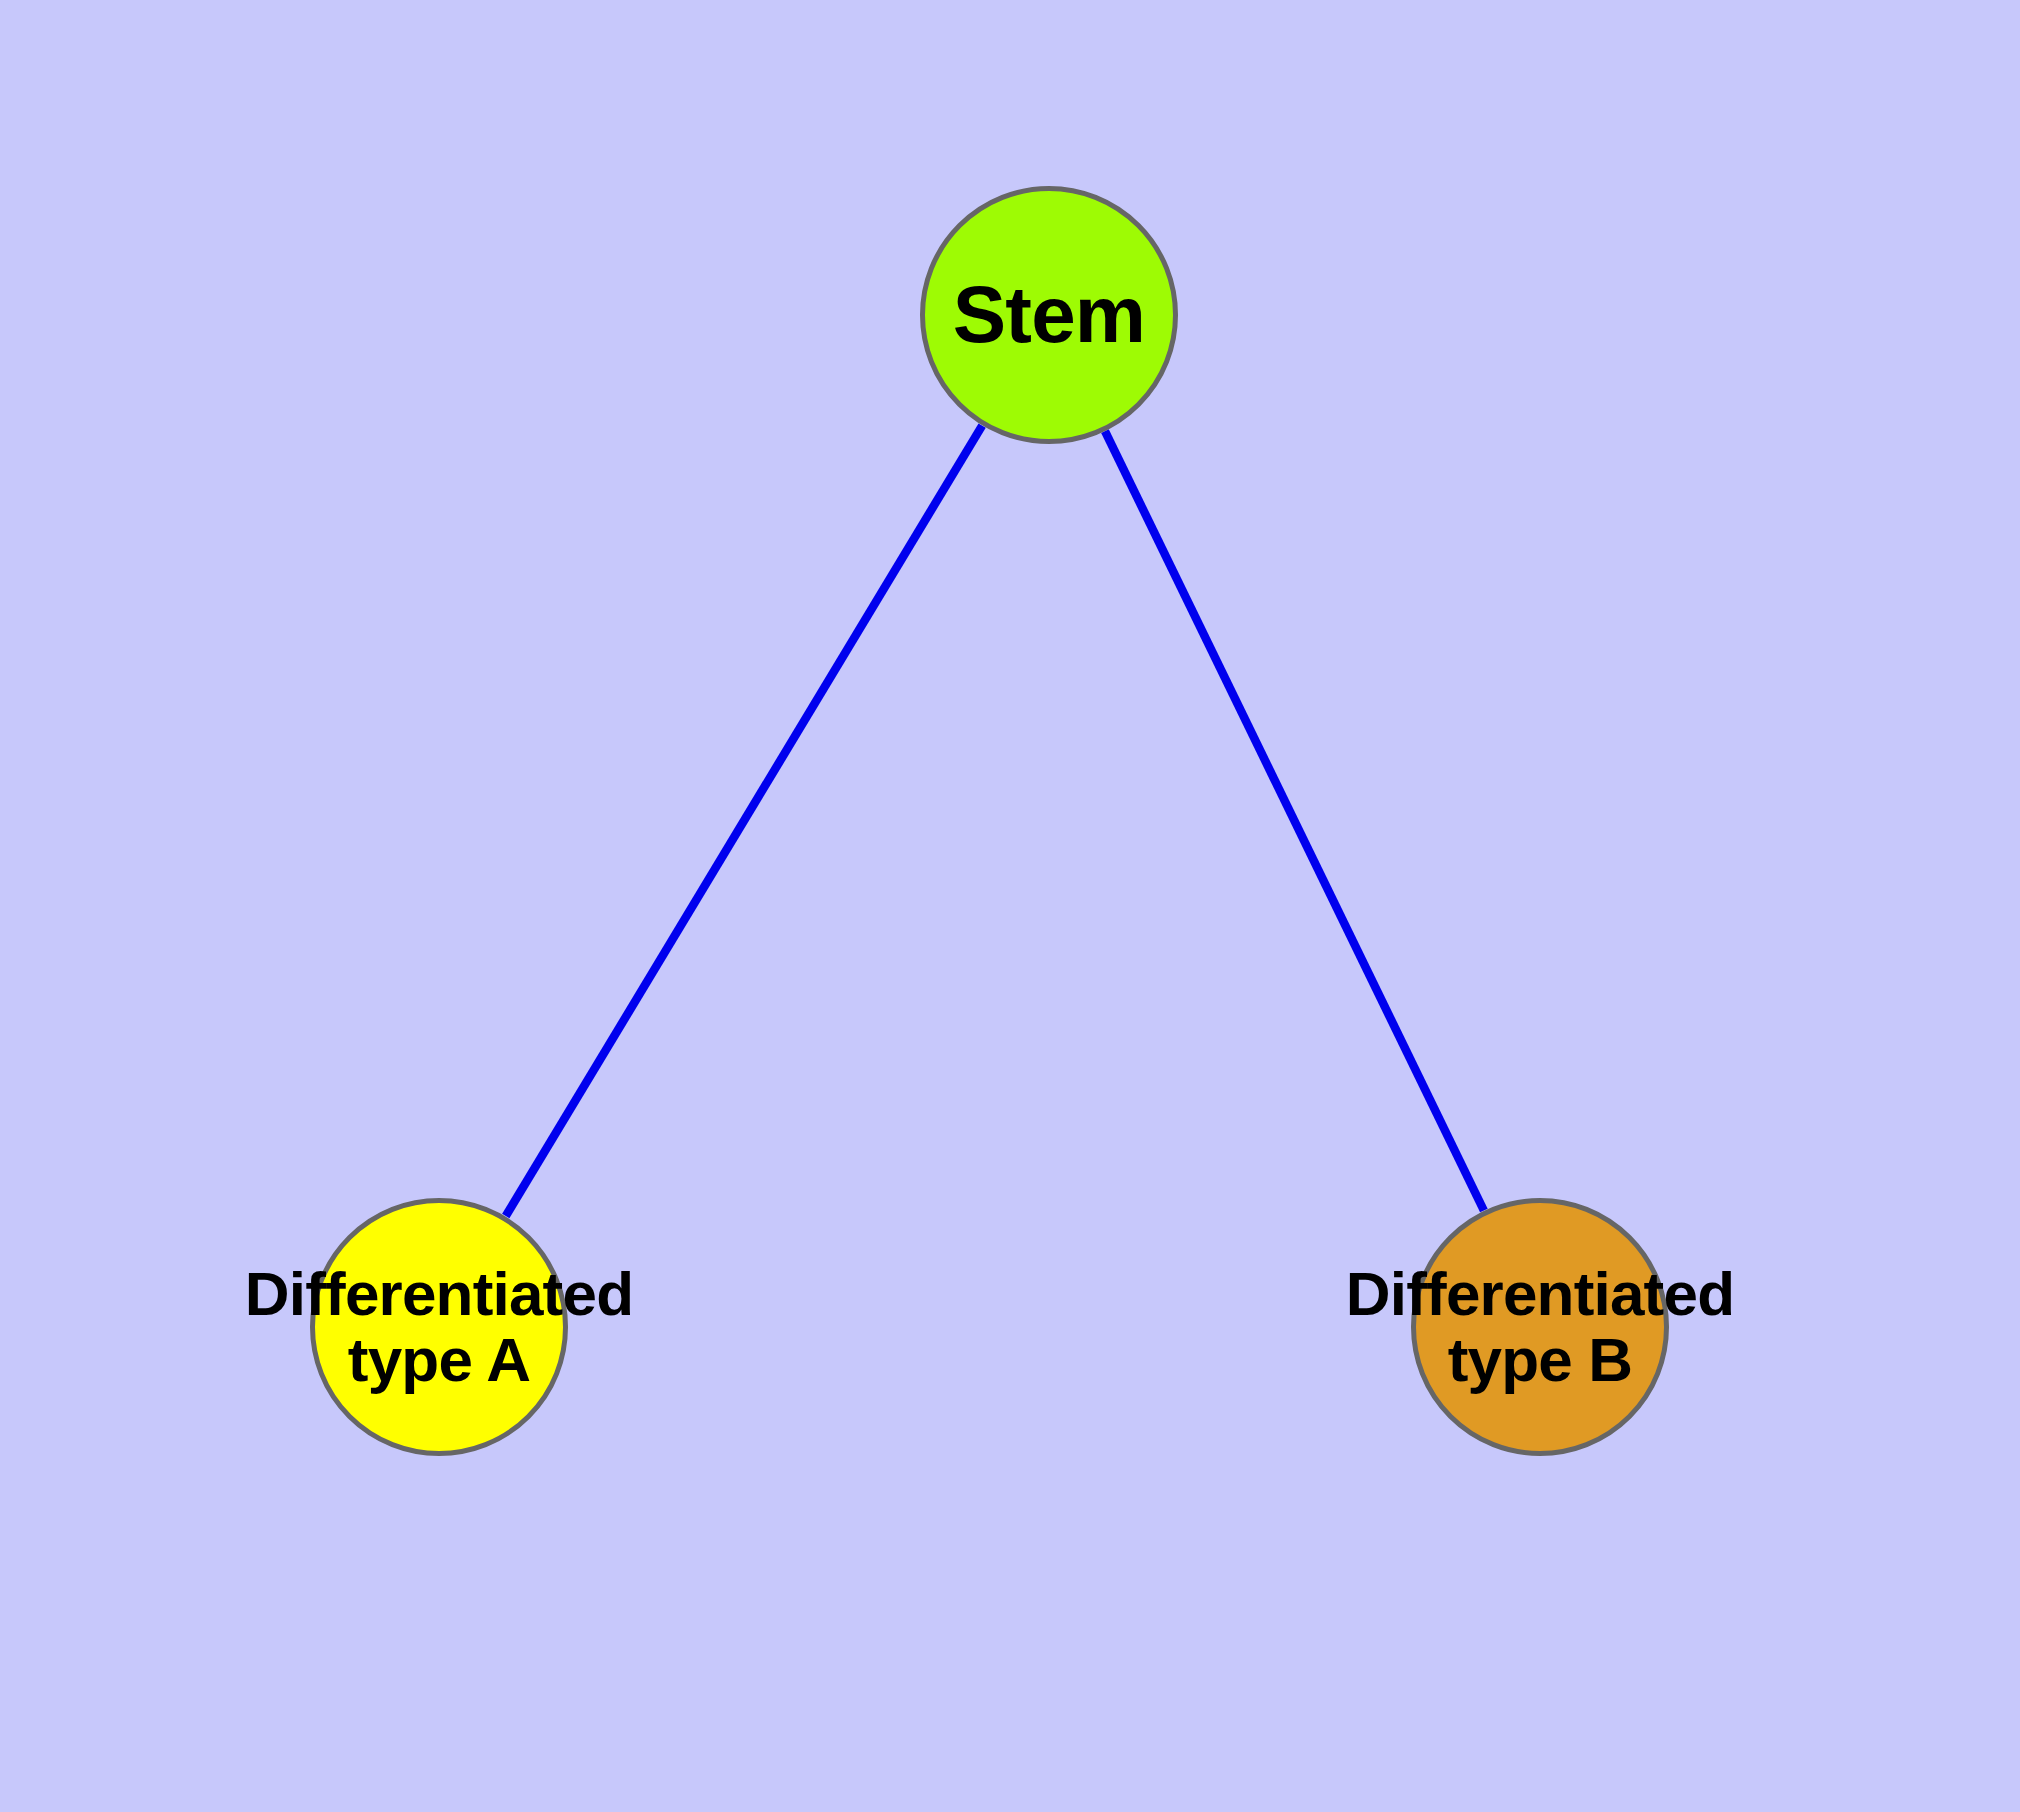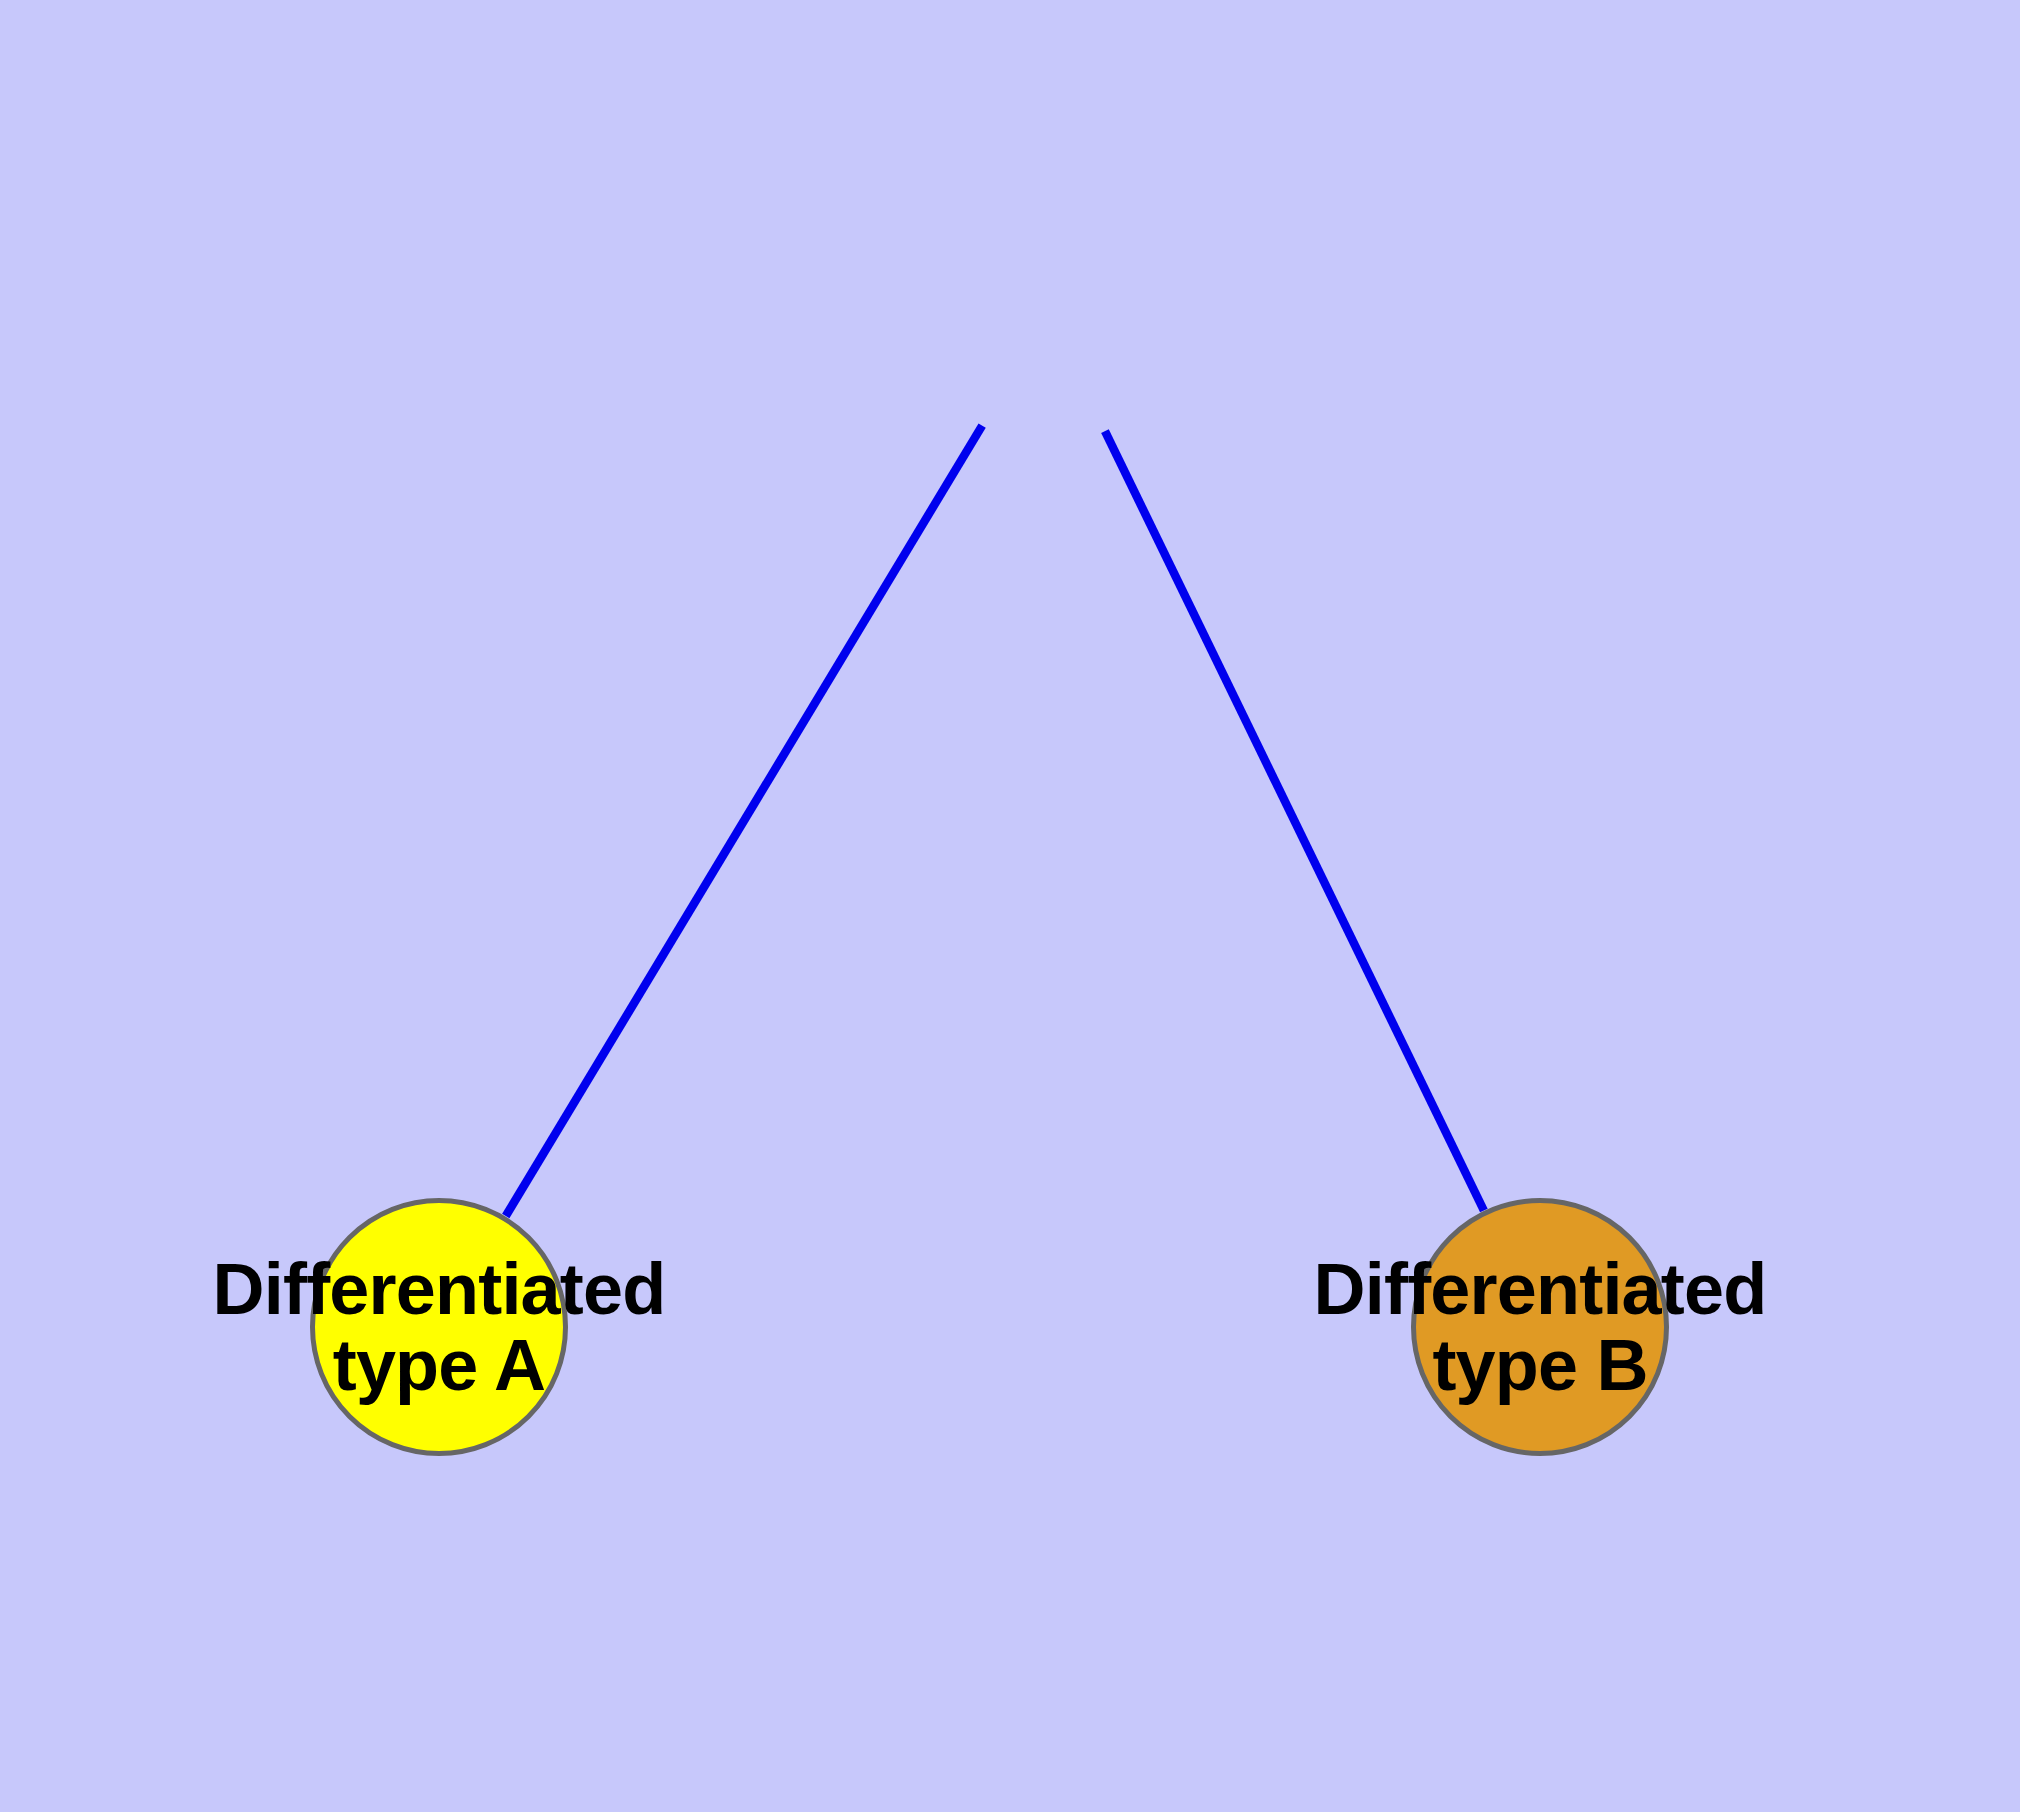--- a/index.html
+++ b/index.html
@@ -78,6 +78,9 @@
     <line stroke="#0000ee" stroke-width="10" stroke-linecap="butt" x1="1303.4597277675575" y1="508.70078487361417" x2="1750.5402722324425" y2="1428.299215126386"></line>
   </svg>
 
+  <div class="node" id="node-stem" style="left: 920px; top: 186px; width: 258px; height: 258px; background: rgb(158, 251, 4); border-color: rgb(102, 102, 102);">
+    <span class="node-label">Stem</span>
+  </div>
 
   <div class="node" id="node-type-a" style="left: 310px; top: 1198px; width: 258px; height: 258px; background: rgb(255, 255, 0); border-color: rgb(102, 102, 102);">
     <span class="node-label">Differentiated

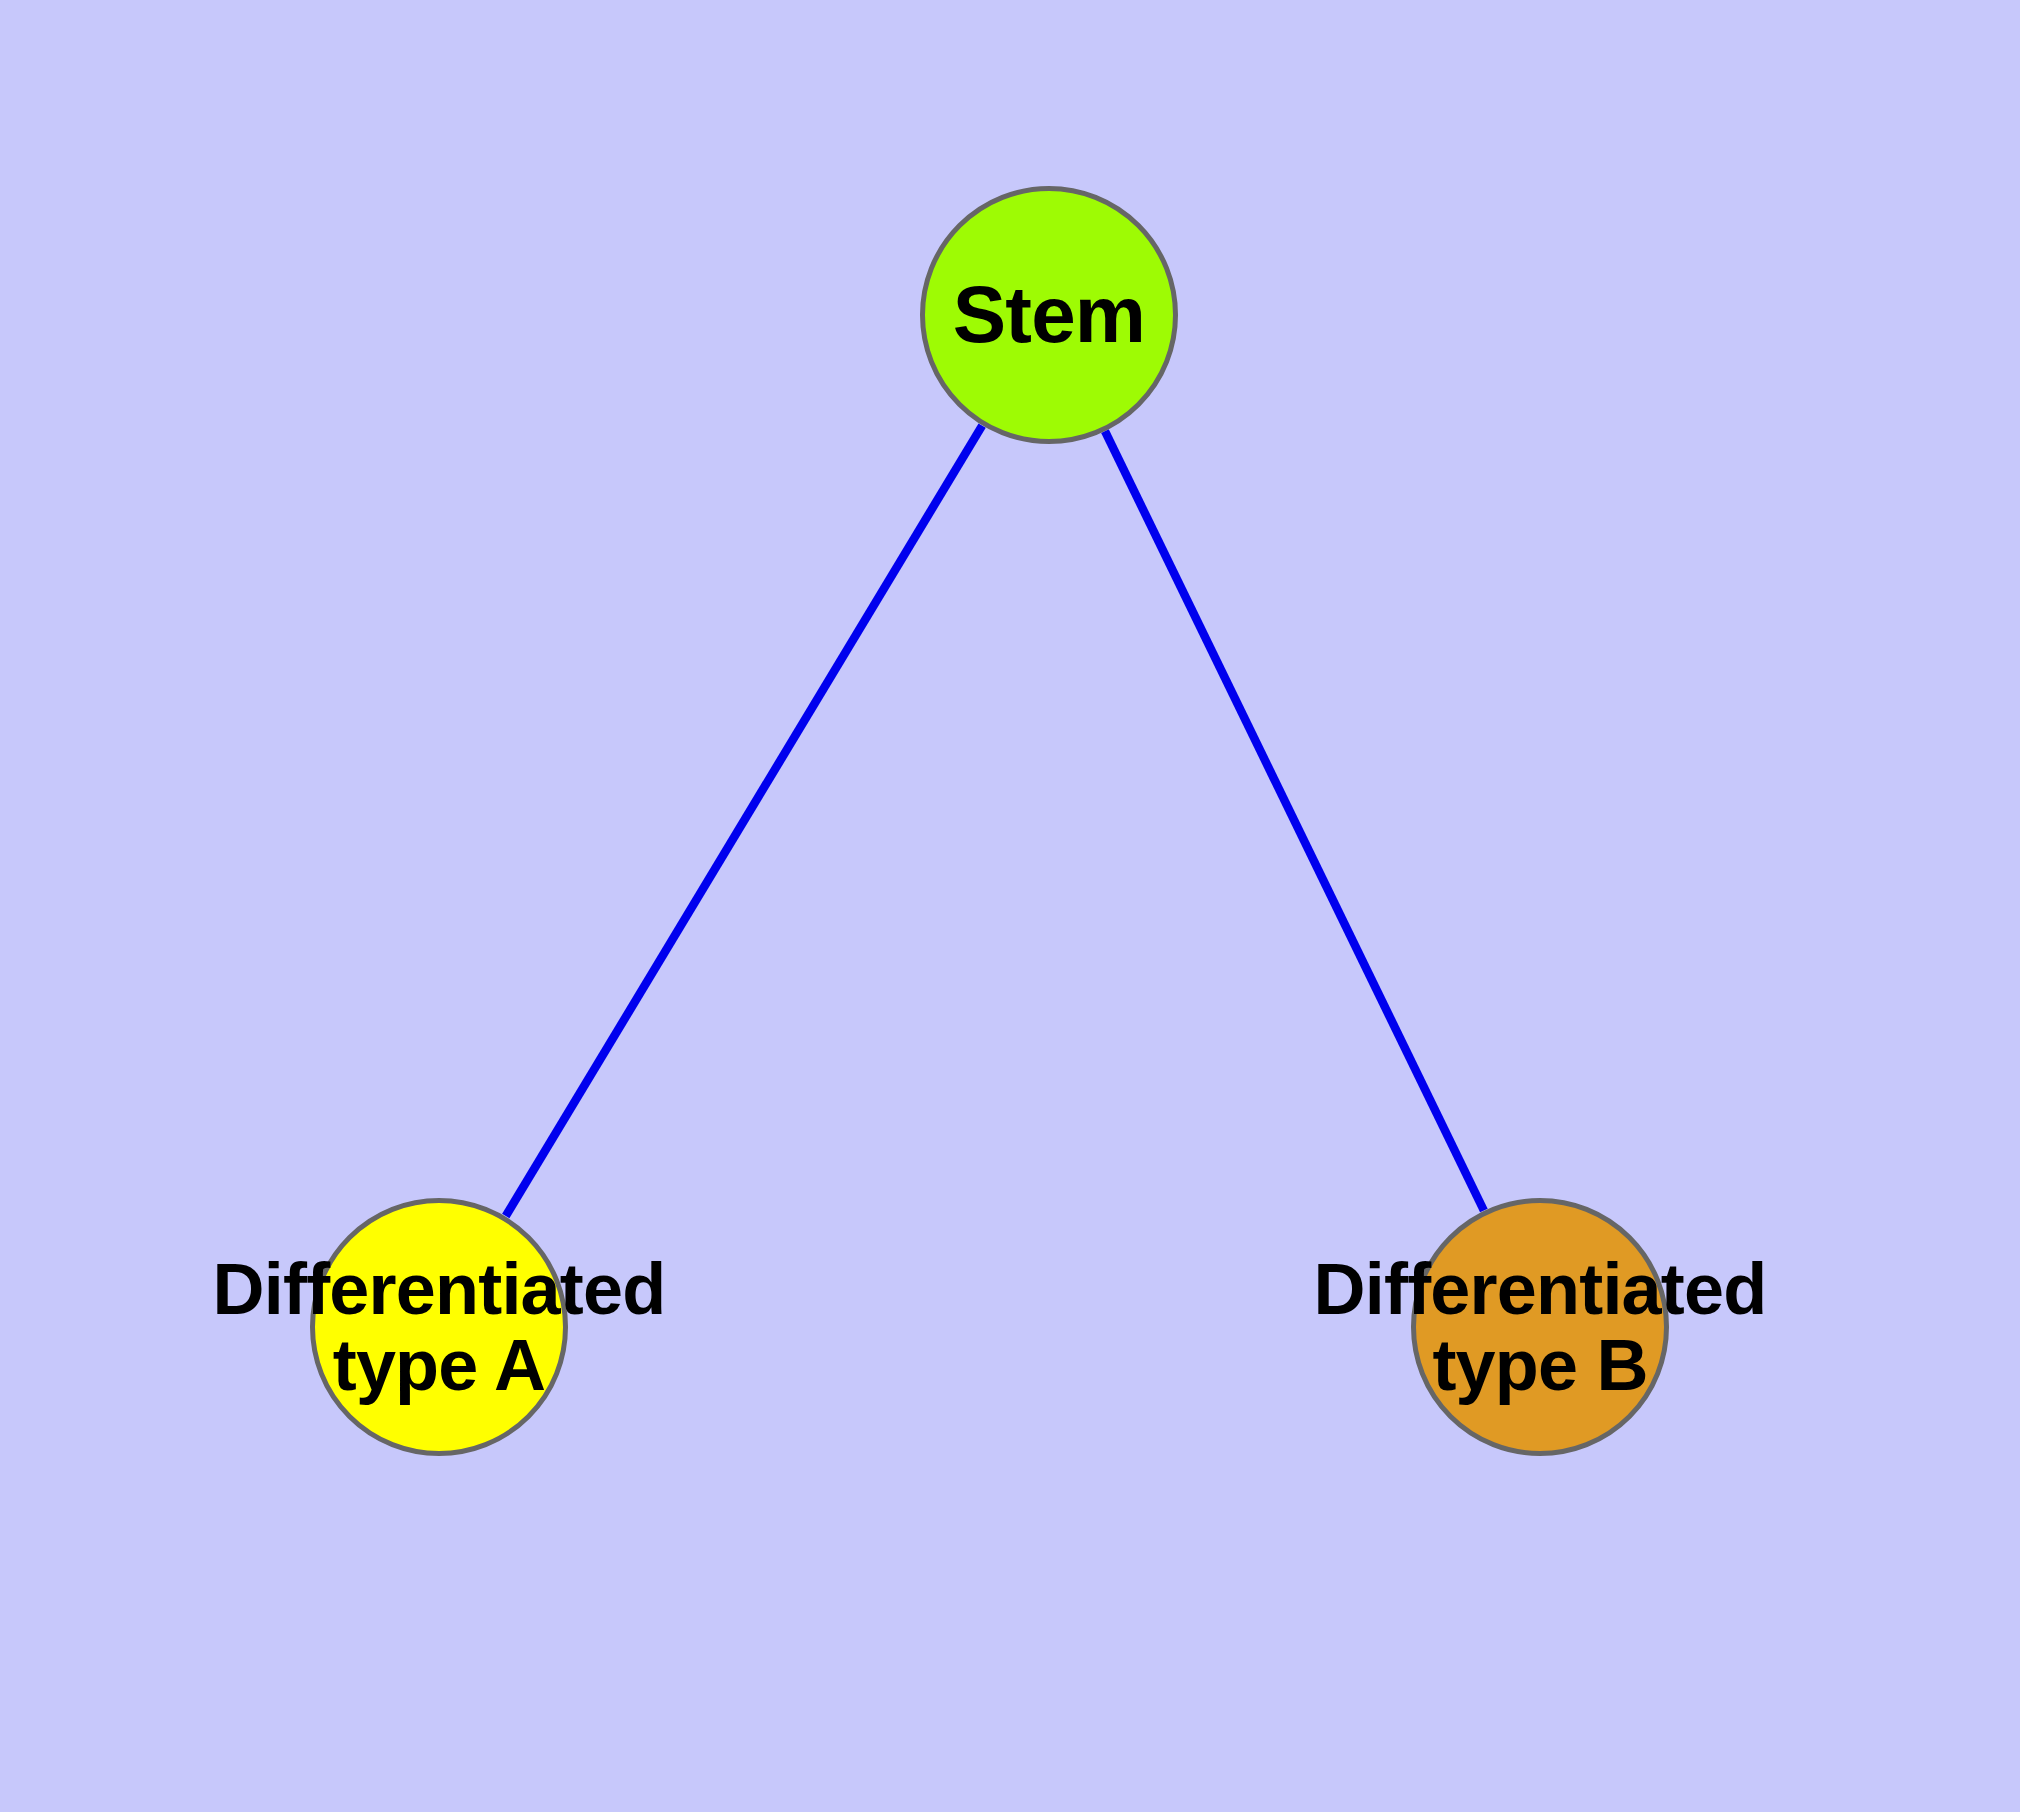--- a/index.html
+++ b/index.html
@@ -41,7 +41,7 @@
     color: #000000;
     font-weight: bold;
     line-height: 1.06;
-    font-size: 72px;
+    font-size: 62px;
     letter-spacing: -0.8px;
     pointer-events: none;
   }

